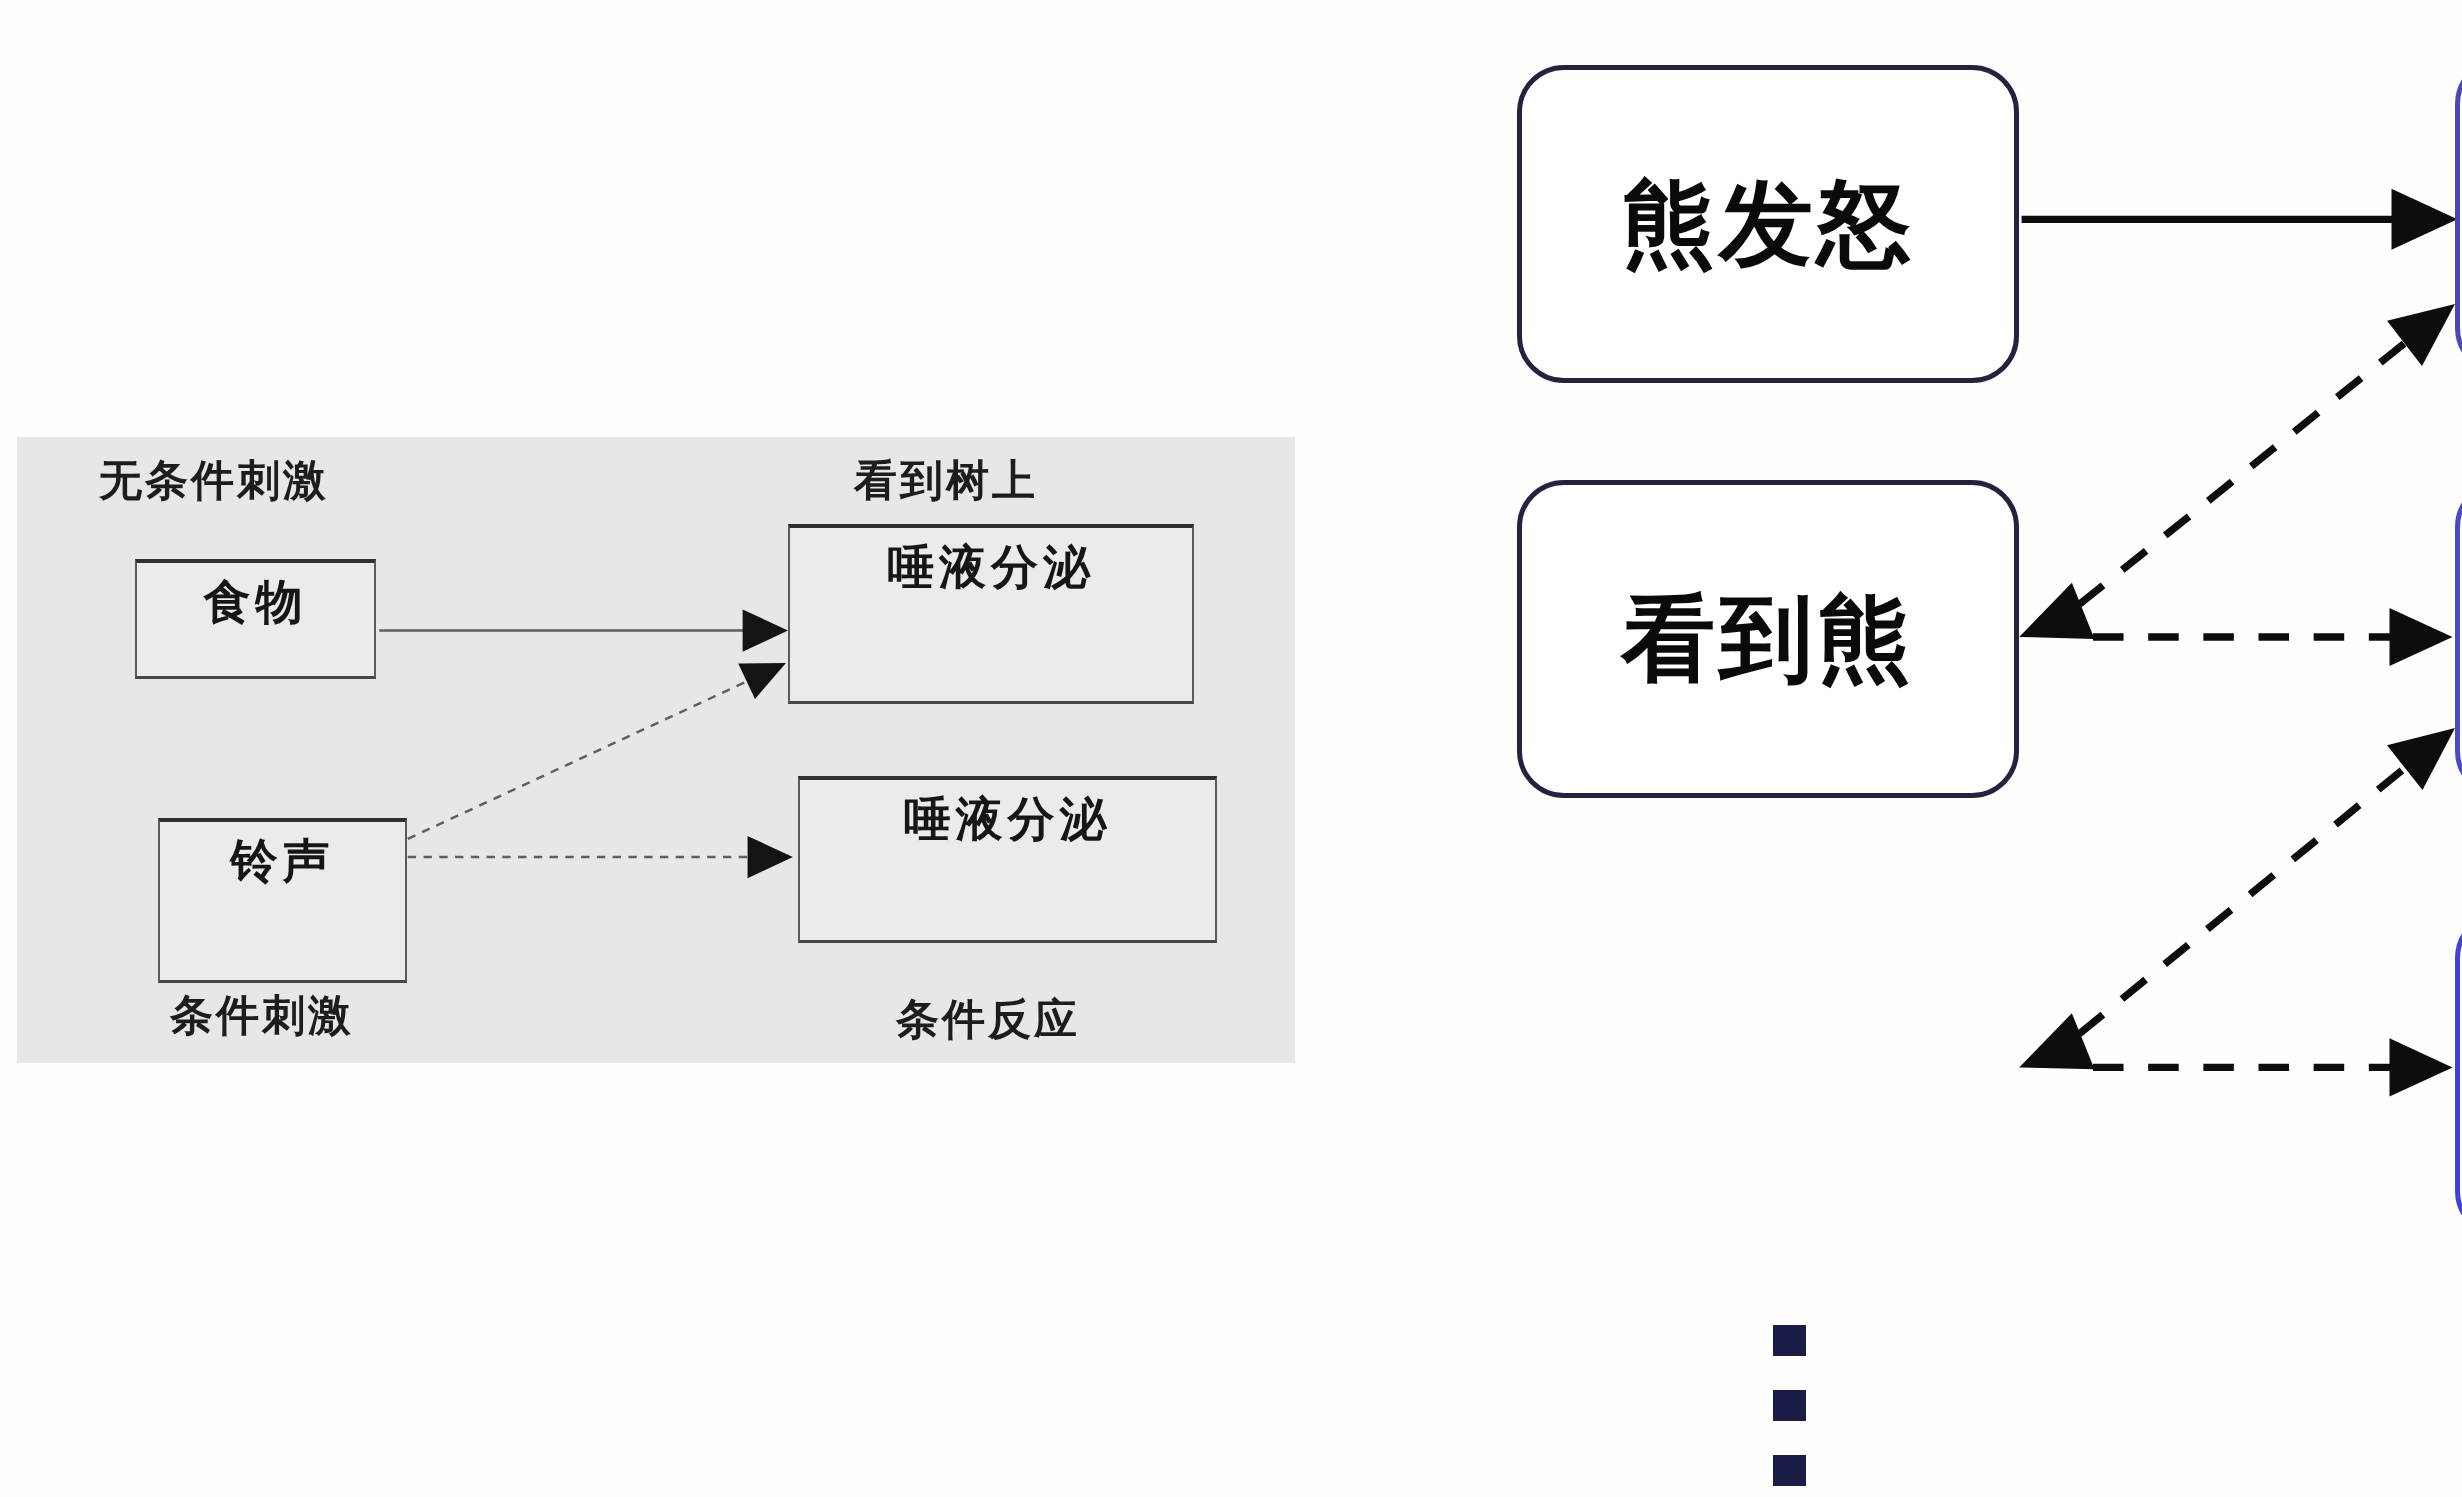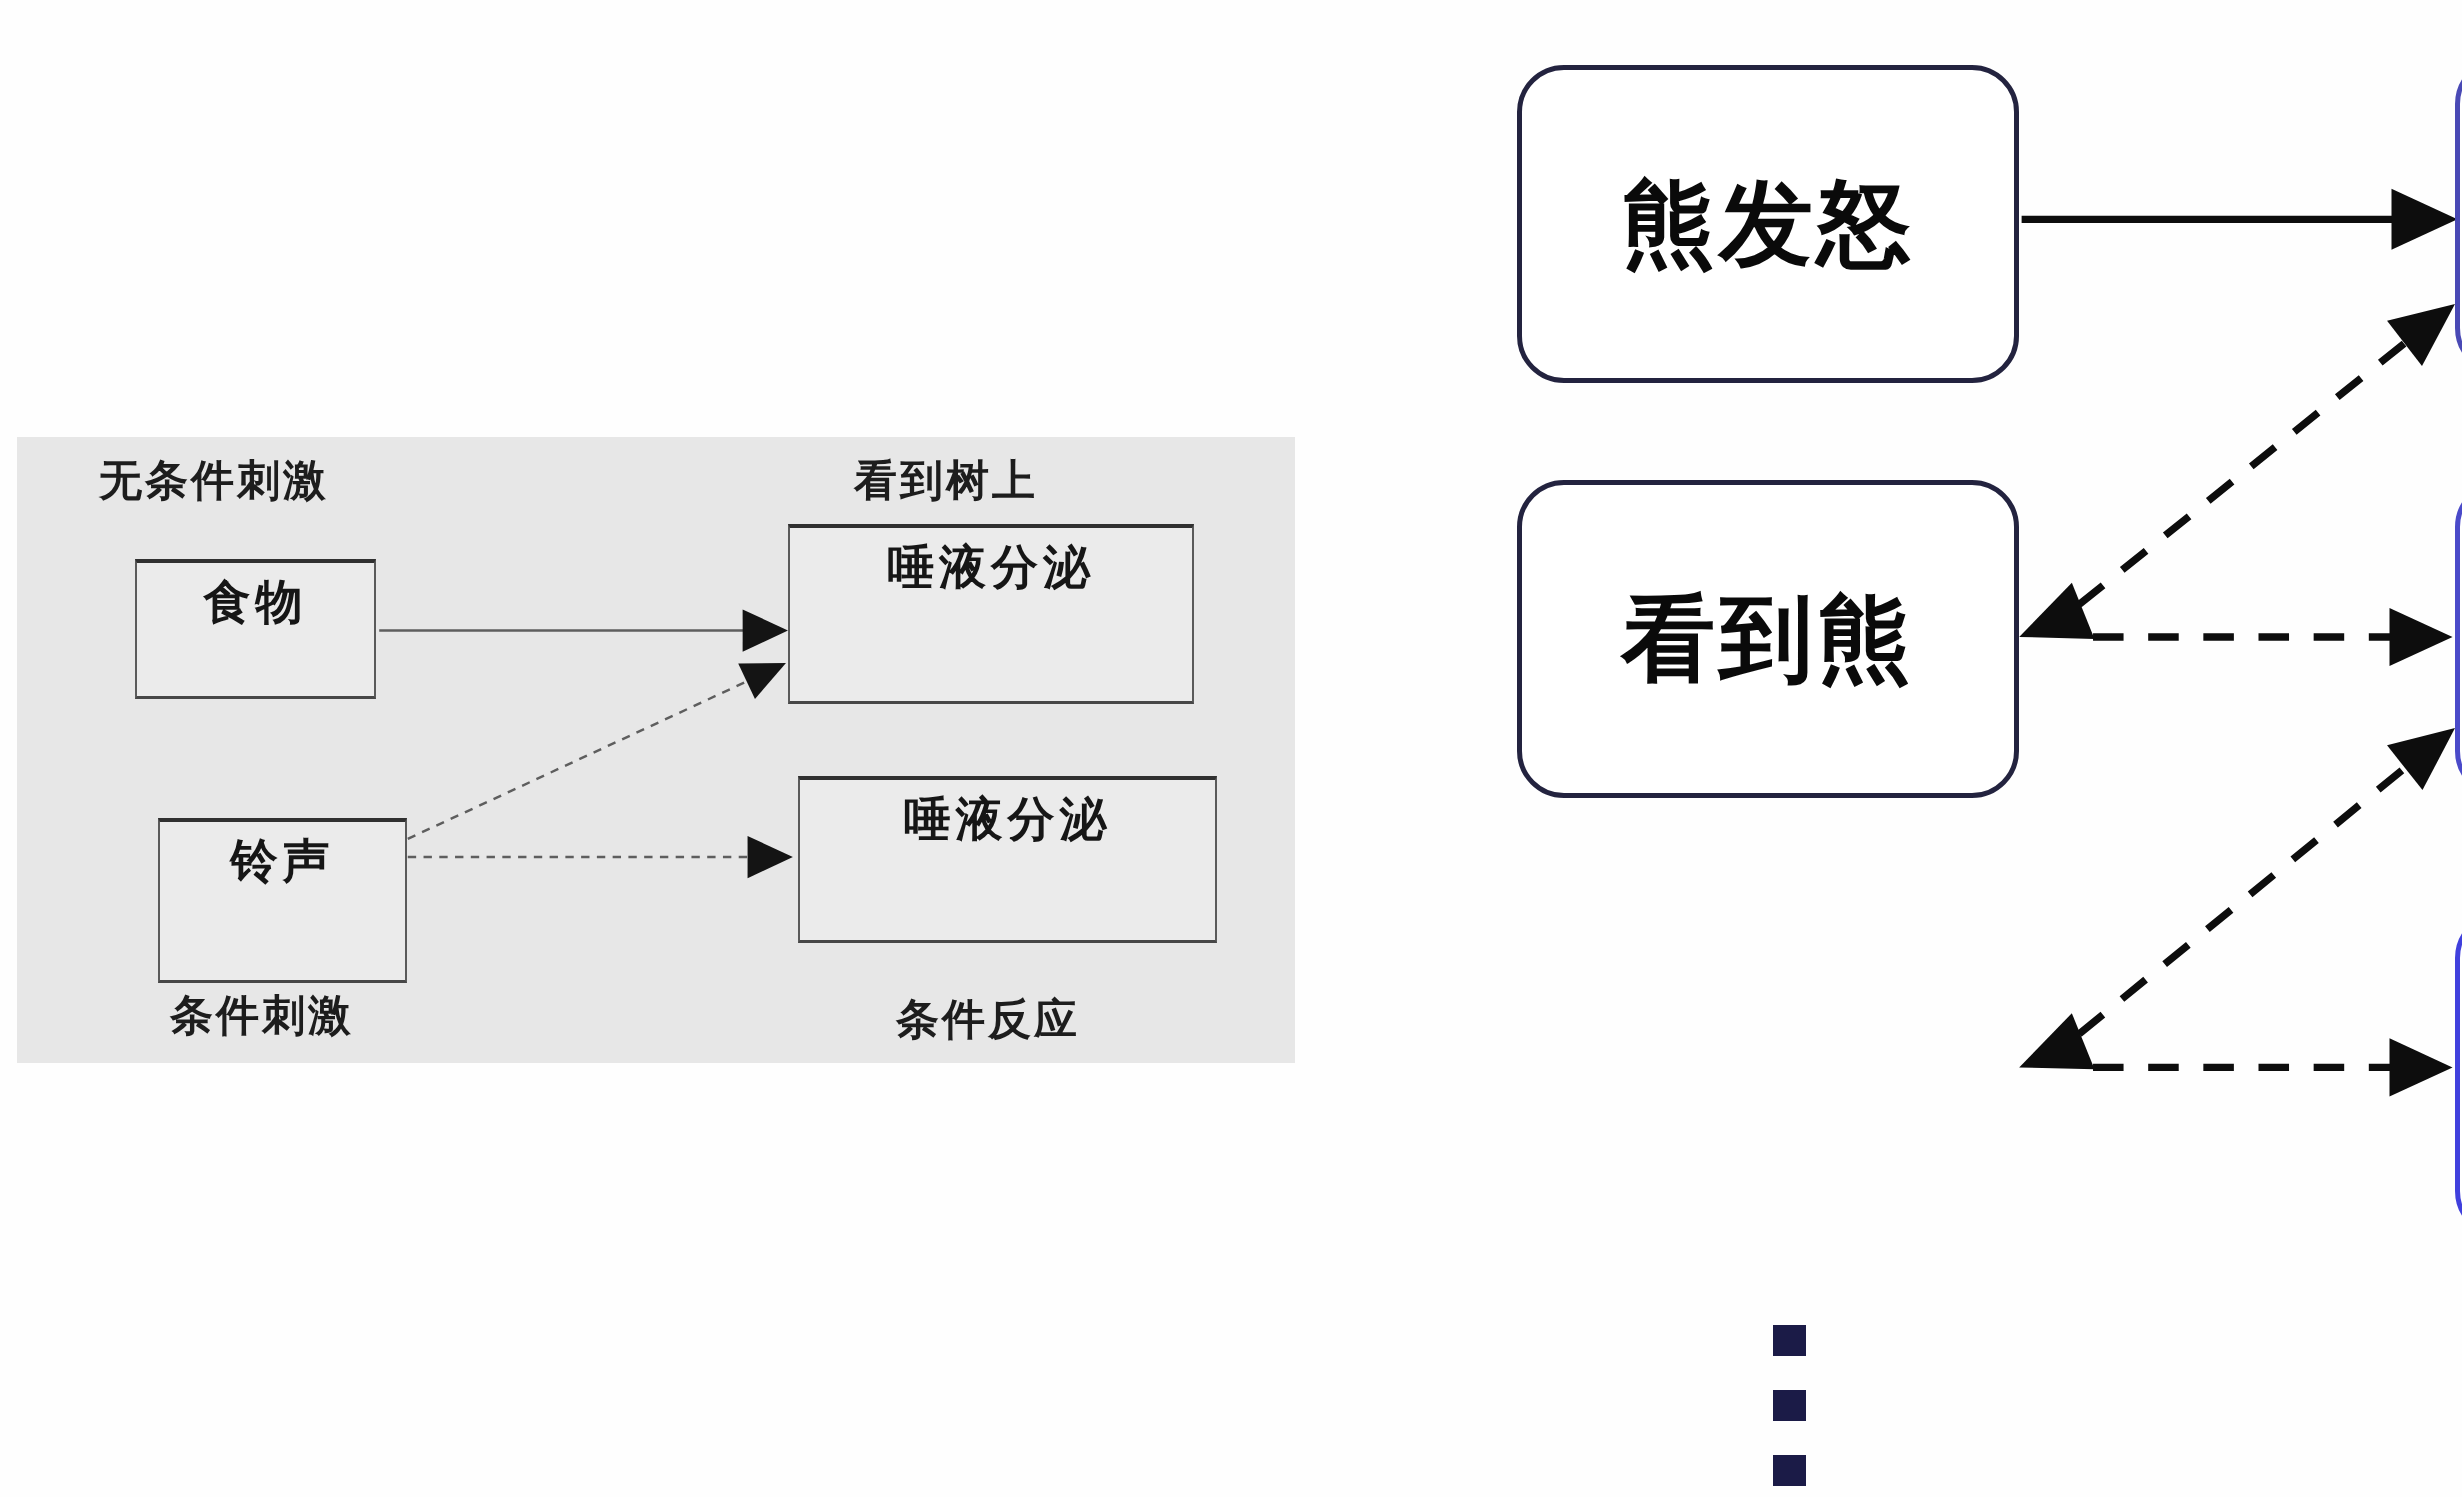--- a/index.html
+++ b/index.html
@@ -89,7 +89,7 @@
   <div class="plbl" style="left:170px;top:987px;">条件刺激</div>
   <div class="plbl" style="left:896px;top:991px;">条件反应</div>
 
-  <div class="gbox" style="left:135px;top:559px;width:241px;height:140px;">
+  <div class="gbox" style="left:135px;top:559px;width:241px;height:120px;">
     <span>食物</span>
   </div>
   <div class="gbox" style="left:788px;top:524px;width:406px;height:180px;">

